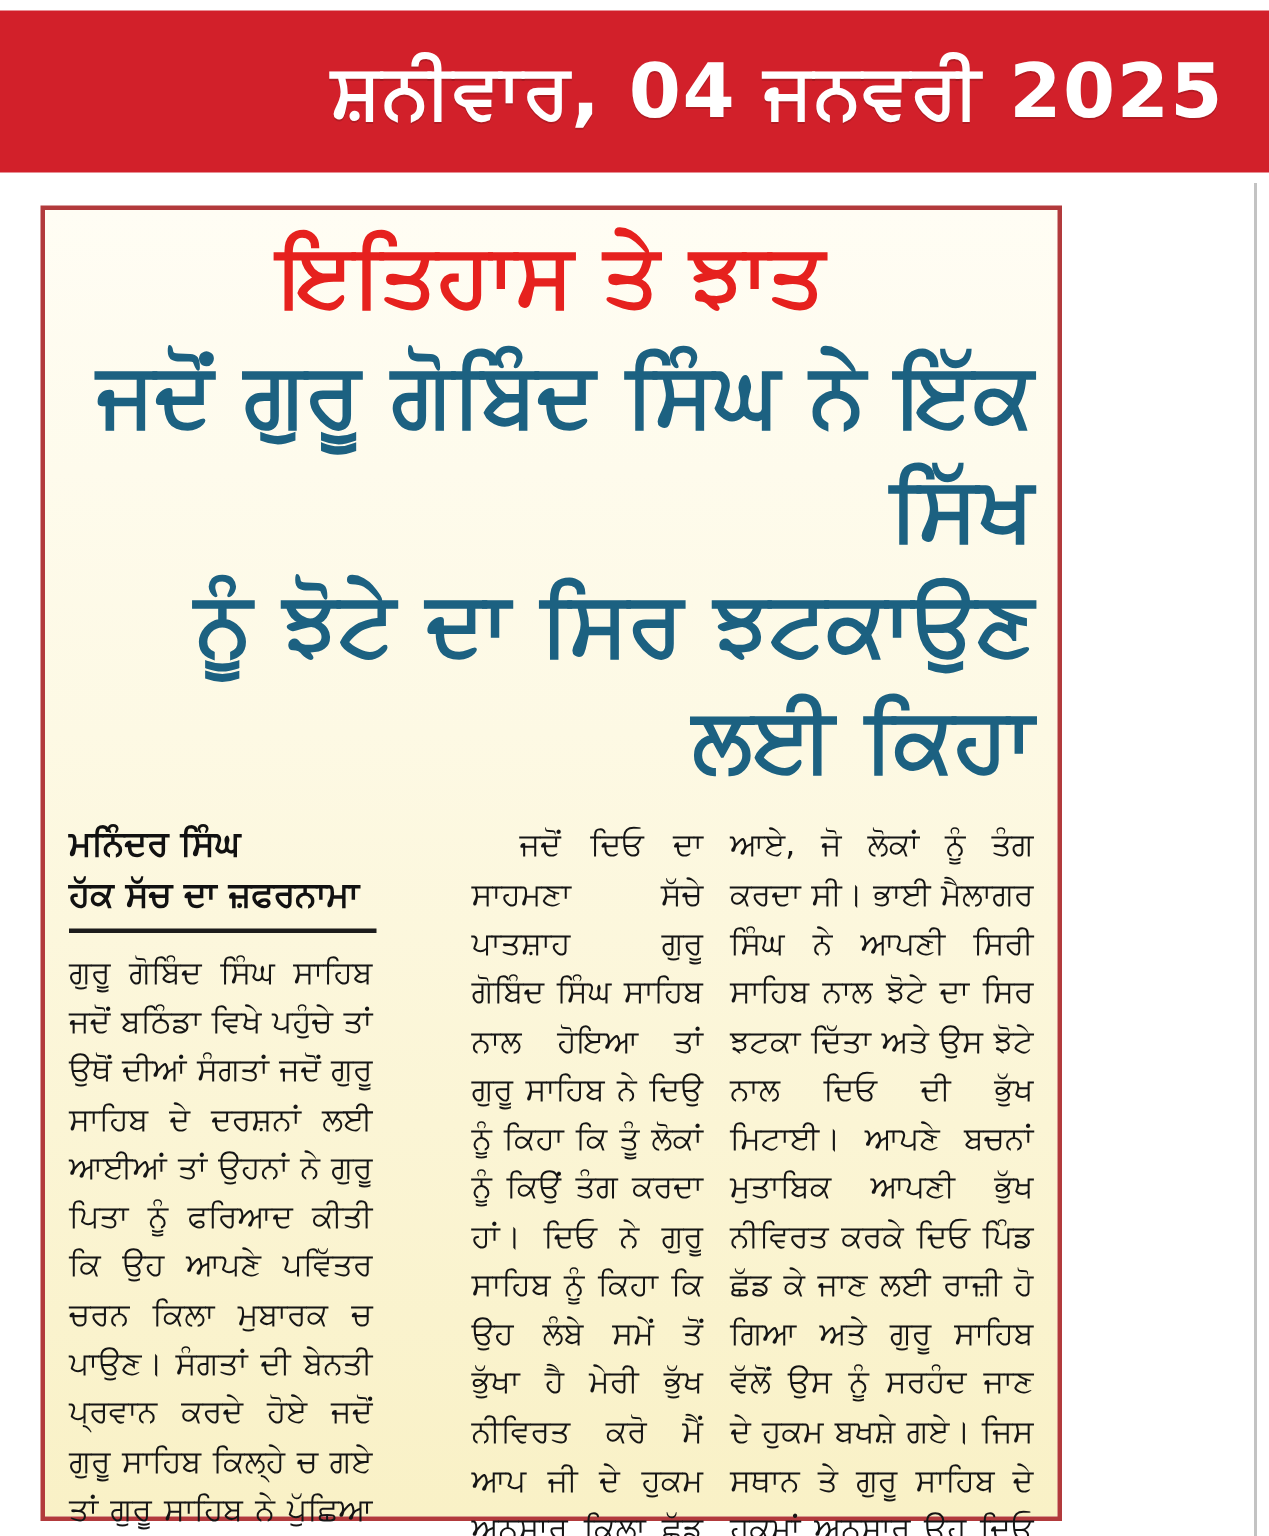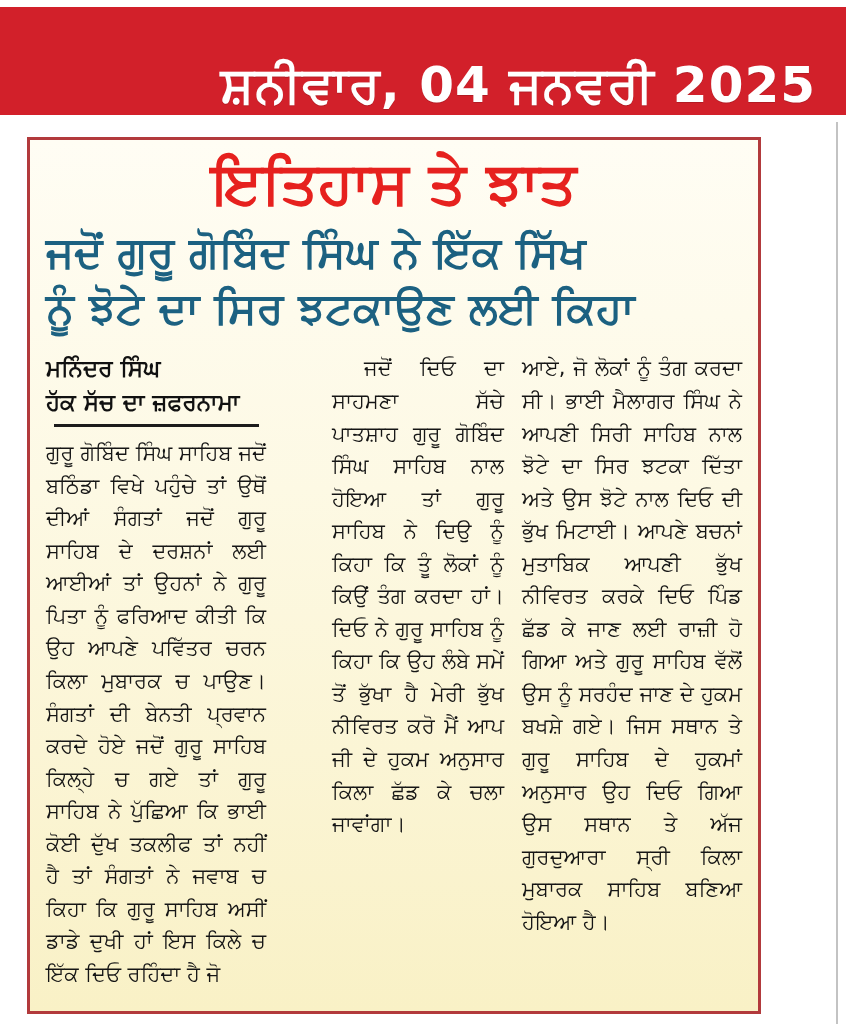--- a/index.html
+++ b/index.html
@@ -14,7 +14,7 @@
   .masthead{
     position:absolute;left:0;top:7px;right:0;height:108px;
     background:#d2202a;
-    display:flex;align-items:flex-end;justify-content:flex-end;
+    display:flex;align-items:center;justify-content:flex-end;
     padding-right:30px;box-sizing:border-box;
   }
   .masthead-date{

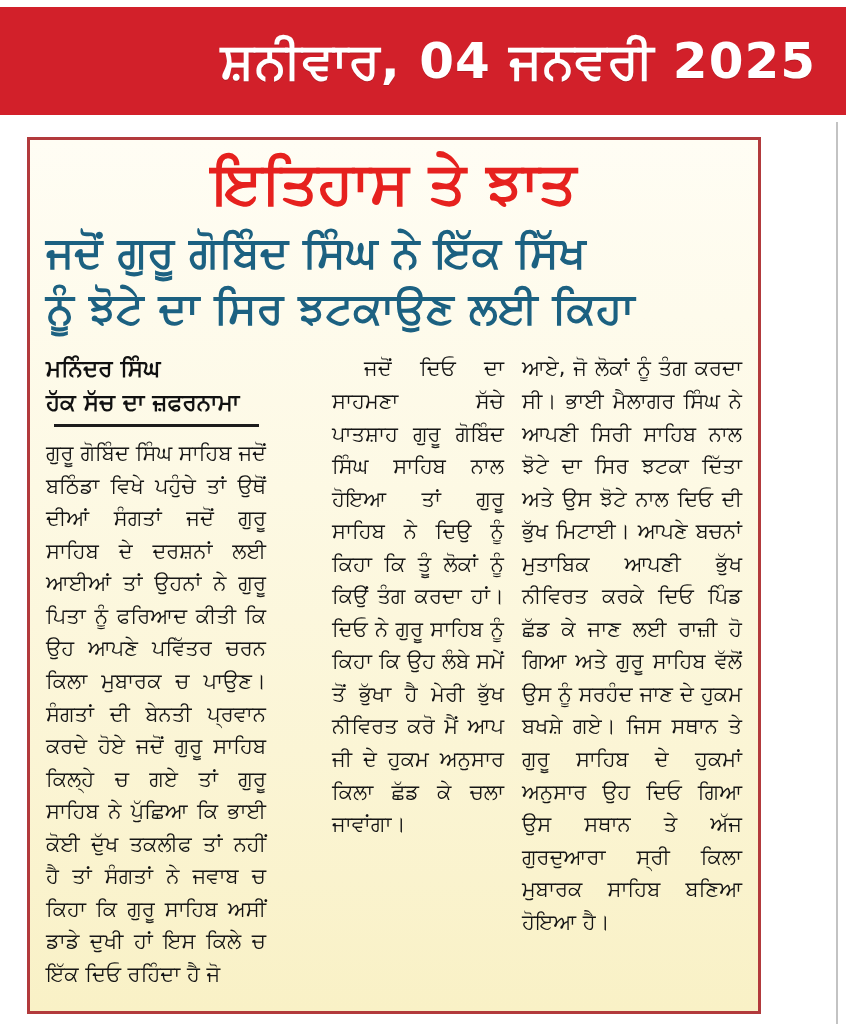--- a/index.html
+++ b/index.html
@@ -28,7 +28,7 @@
   }
   
   .clip{
-    position:absolute;left:27px;top:137px;width:734px;height:877px;
+    position:absolute;left:27px;top:137px;width:681px;height:877px;
     box-sizing:border-box;
     border:3px solid #b23a3c;
     background:linear-gradient(180deg,#fffdf4 0%,#fdf9e4 40%,#f9f1c6 100%);

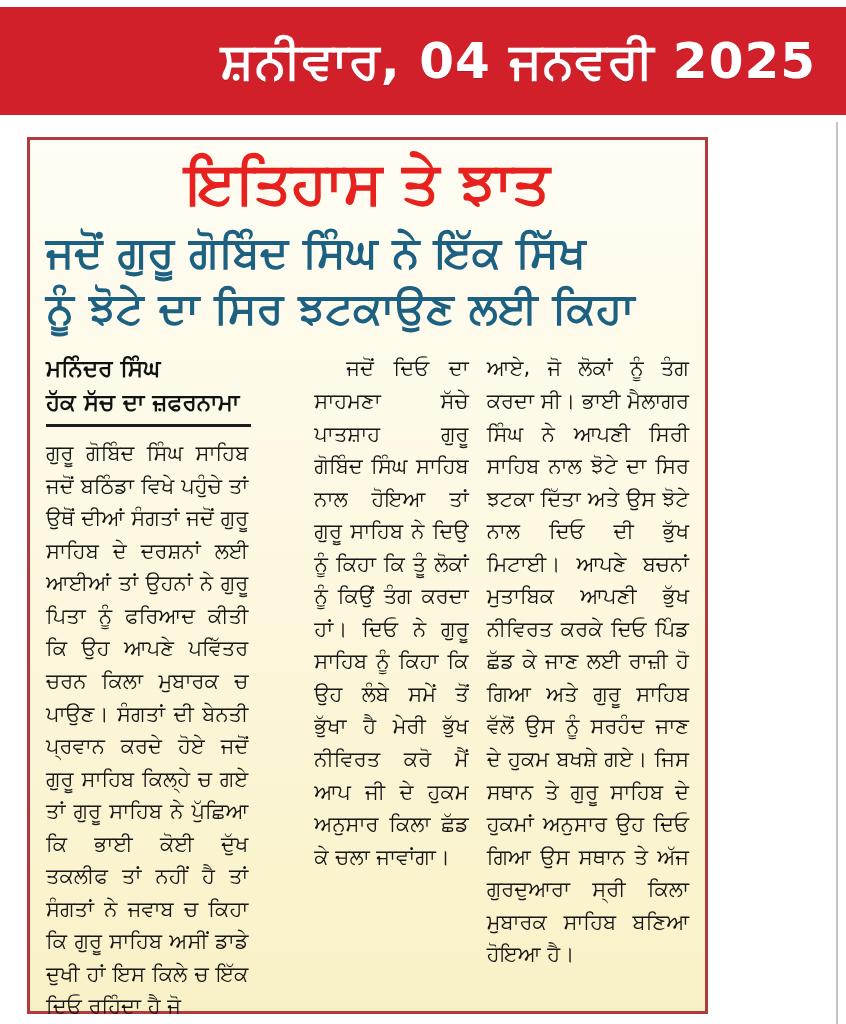--- a/index.html
+++ b/index.html
@@ -39,8 +39,8 @@
     font-size:58px;line-height:1.15;margin-top:2px;
   }
   .headline{
-    text-align:left;color:#1c6181;font-weight:700;
-    font-size:43px;line-height:1.3;margin-top:8px;
+    text-align:right;color:#1c6181;font-weight:700;
+    font-size:59px;line-height:1.3;margin-top:8px;
   }
   .cols{
     display:flex;gap:18px;margin-top:16px;

